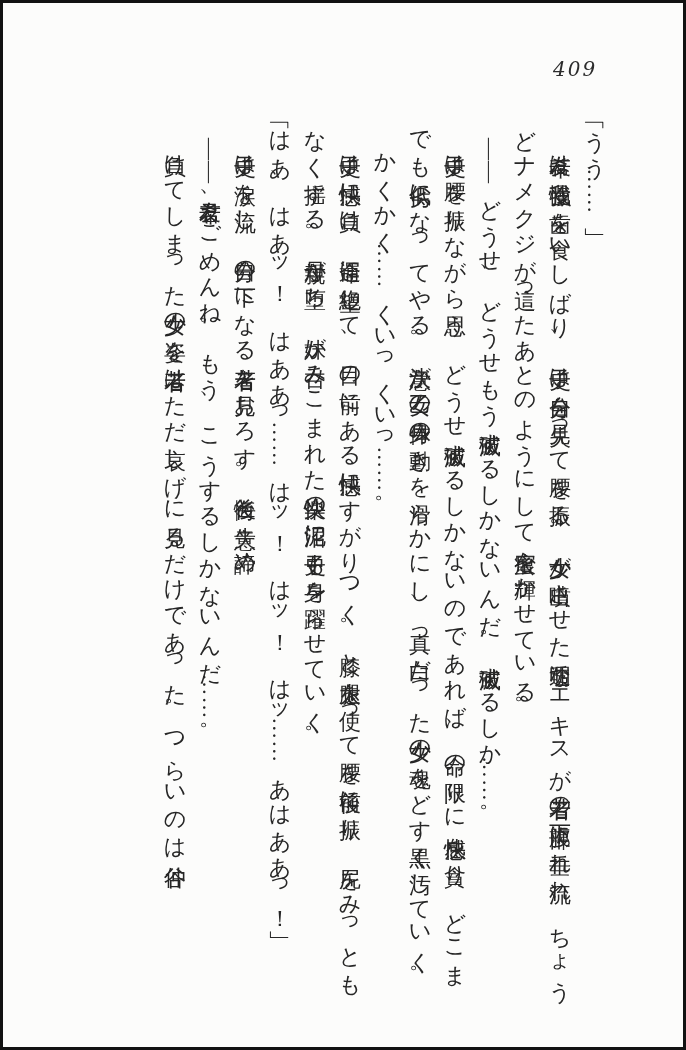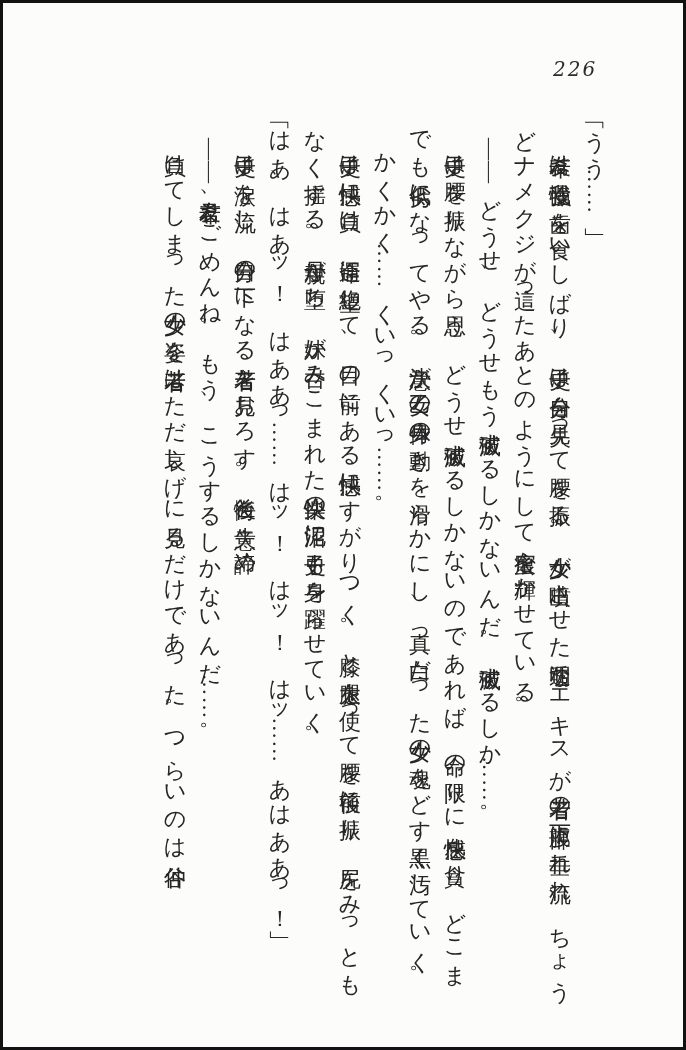--- a/index.html
+++ b/index.html
@@ -54,7 +54,7 @@
 <body>
 
 <div class="page">
-  <div class="page-number">226</div>
+  <div class="page-number">409</div>
   <div class="text-block">
       <p class="">「うう……」</p>
       <p class="indent">友希は我慢強く歯を食いしばり、史子は自分を見失って腰を振る。少女が噴出させた透明なエキスが若者の下腹部に垂れ流れ、ちょうどナメクジが這ったあとのようにして蜜痕を輝かせている。</p>

